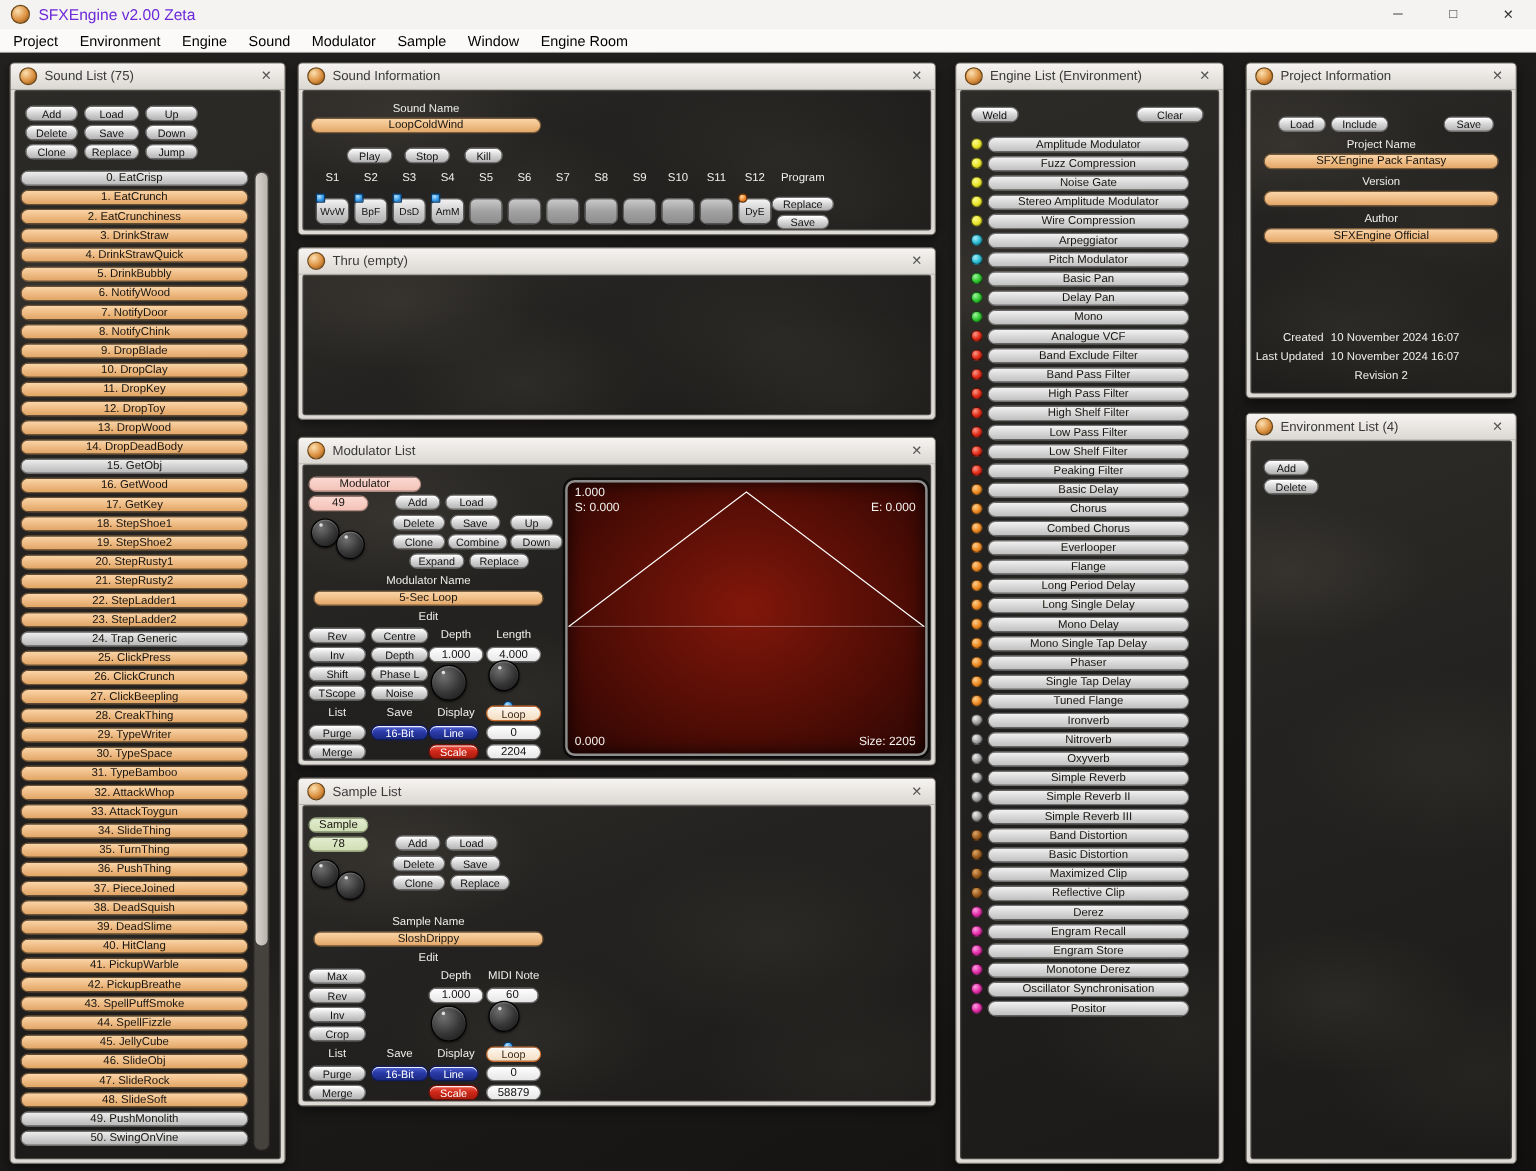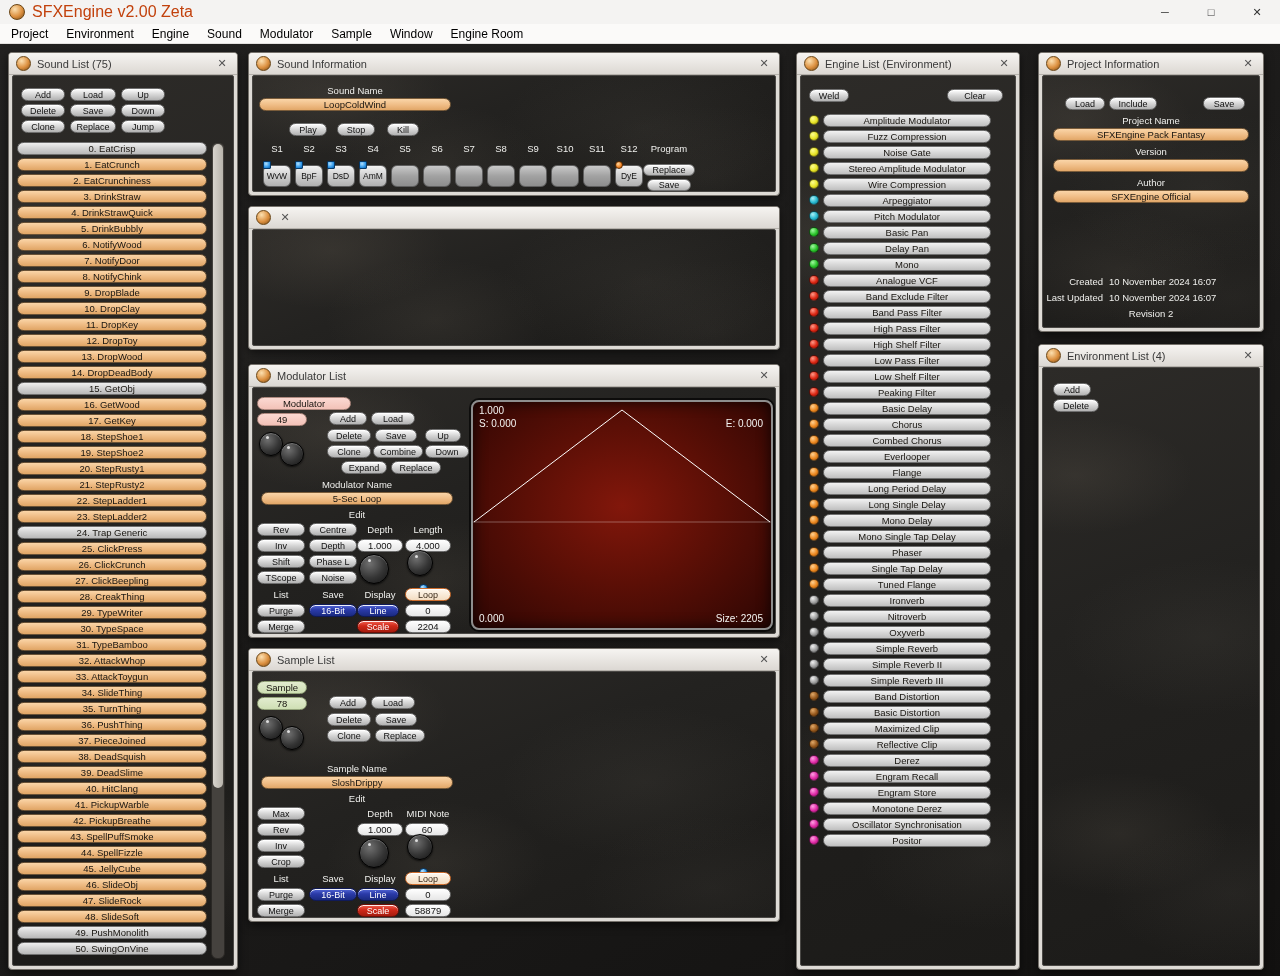--- a/index.html
+++ b/index.html
@@ -13,7 +13,7 @@
   .app-icon{width:14px;height:14px;border-radius:50%;margin:0 7px 0 9px;
             background:radial-gradient(circle at 35% 30%,#fce0b0,#dc9040 55%,#7a4a14);
             border:1px solid #6a4515;}
-  .win-title{font-size:16px;color:#c2410c;}
+  .win-title{font-size:13px;color:#6d28d9;}
   .win-controls{margin-left:auto;display:flex;height:24px;}
   .win-btn{width:46px;height:24px;display:flex;align-items:center;justify-content:center;
            font-size:11px;color:#333;}

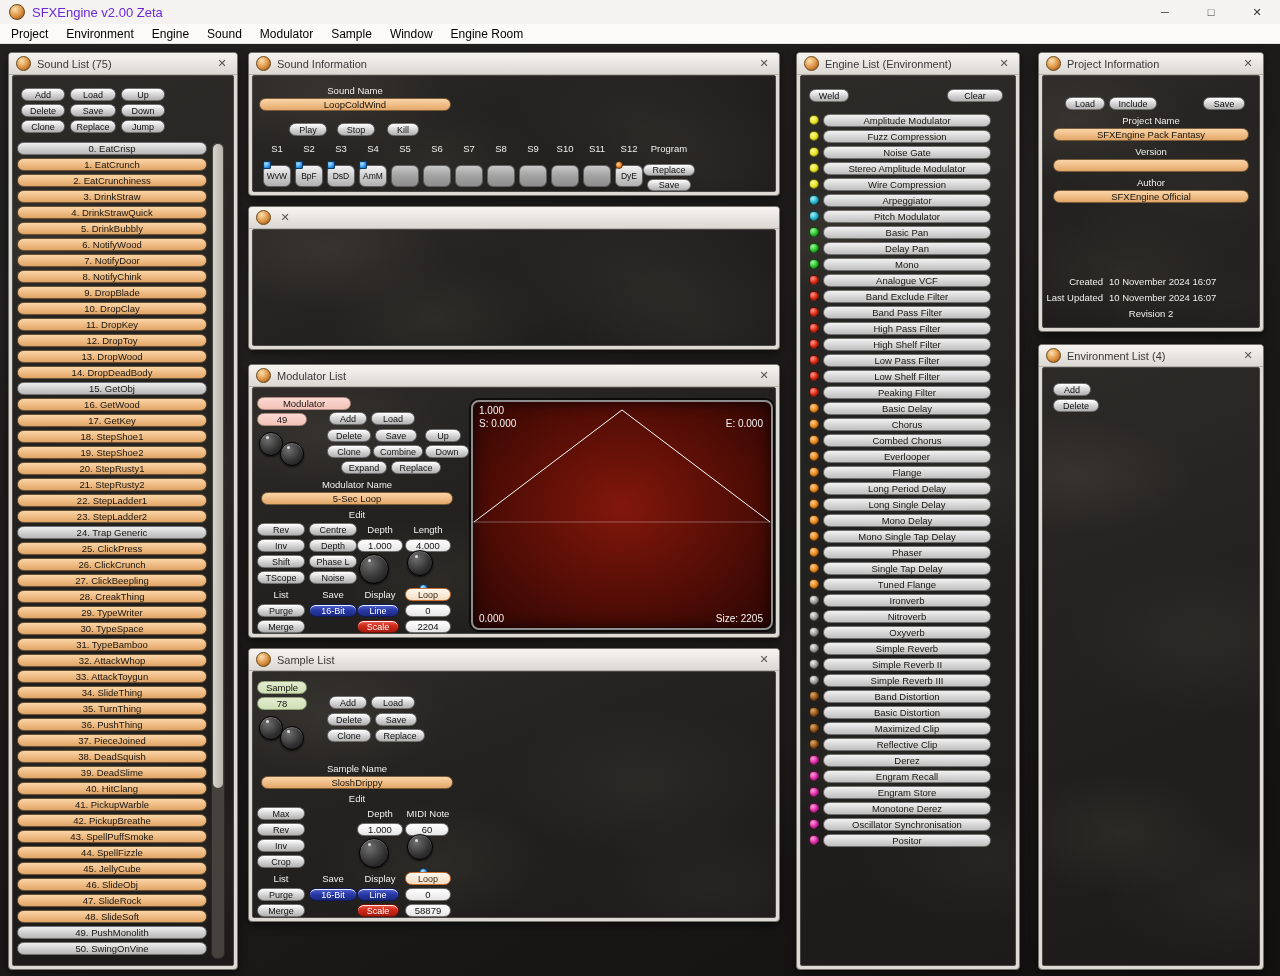--- a/index.html
+++ b/index.html
@@ -327,6 +327,7 @@
   <div class="panel" style="left:248px;top:162px;width:530px;height:142px">
     <div class="panel-title">
       <span class="picon"></span>
+      <span class="pt-label">Thru (empty)</span>
       <span class="pclose">✕</span>
     </div>
     <div class="panel-body dark-tex"></div>

